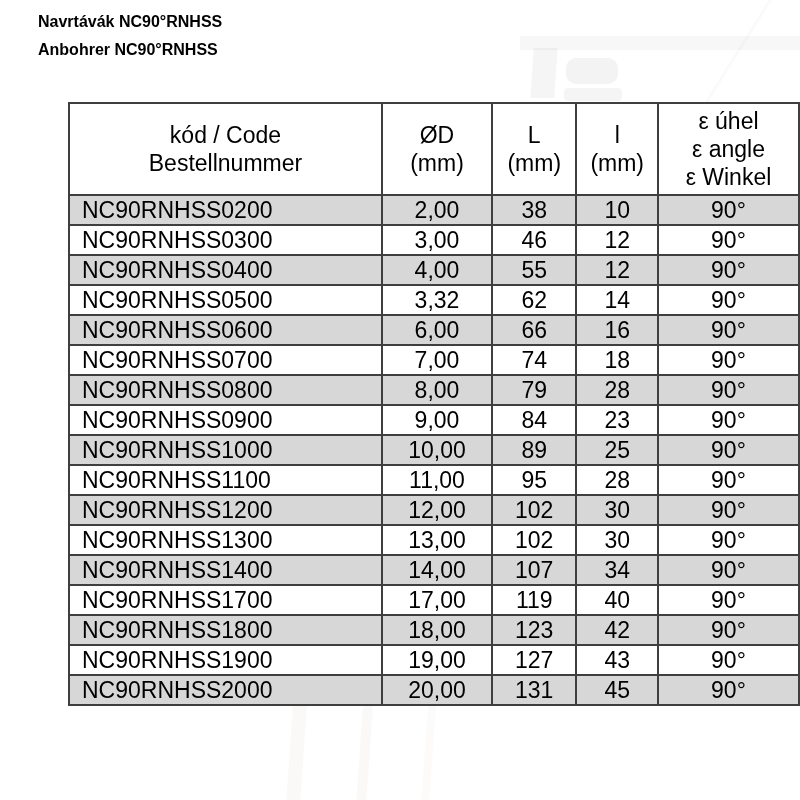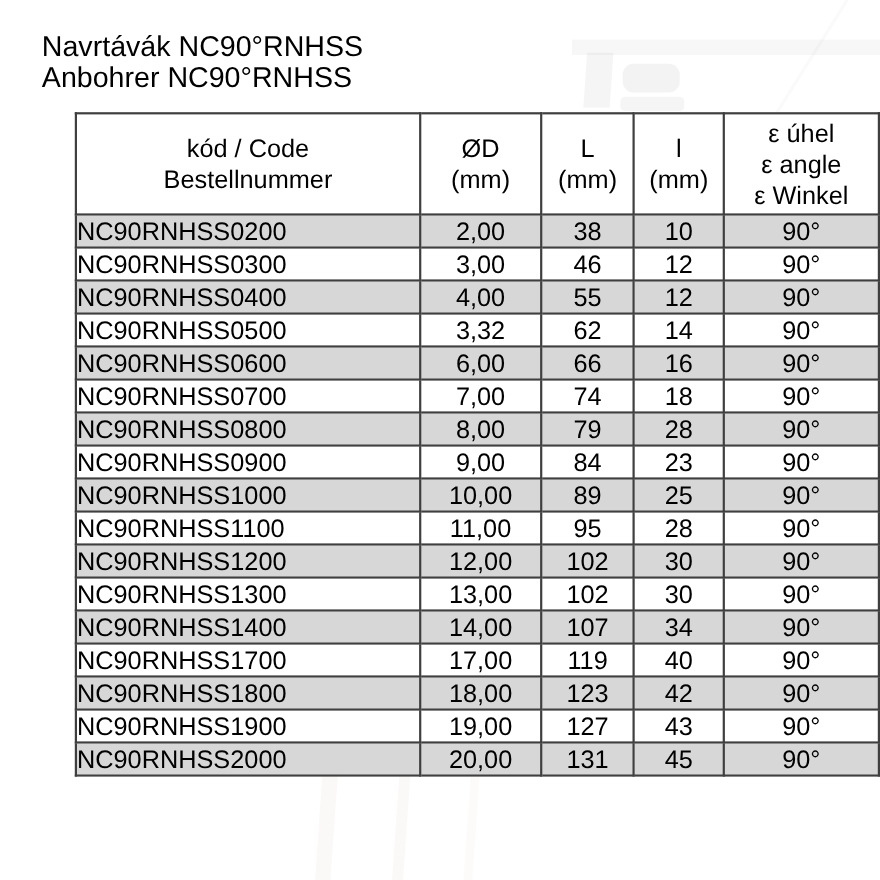--- a/index.html
+++ b/index.html
@@ -72,11 +72,10 @@
     position: absolute;
     left: 38px;
     top: 8px;
-    font-weight: normal;
-    font-size: 26px;
+    font-weight: bold;
+    font-size: 16px;
     line-height: 28px;
     z-index: 2;
-    margin-top: 20px;
   }
 
   table.spec-table {

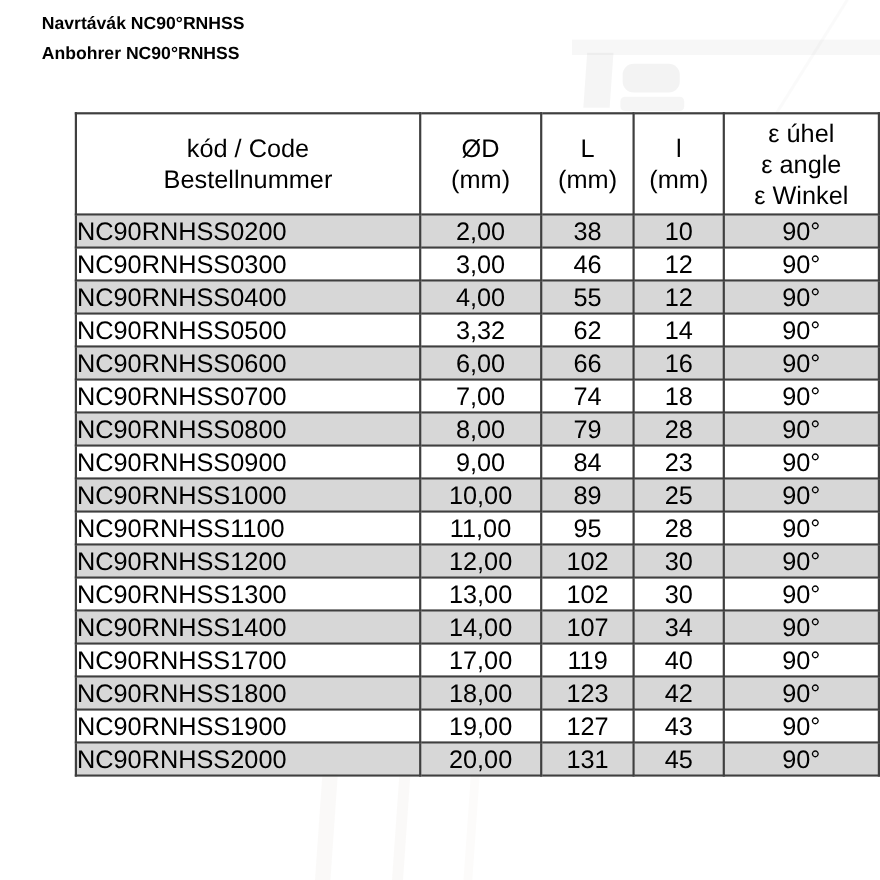--- a/index.html
+++ b/index.html
@@ -115,7 +115,7 @@
   }
   .spec-table td.left {
     text-align: left;
-    padding-left: 0;
+    padding-left: 12px;
   }
   .spec-table tr.shade td {
     background: var(--shade, #d7d7d7);

